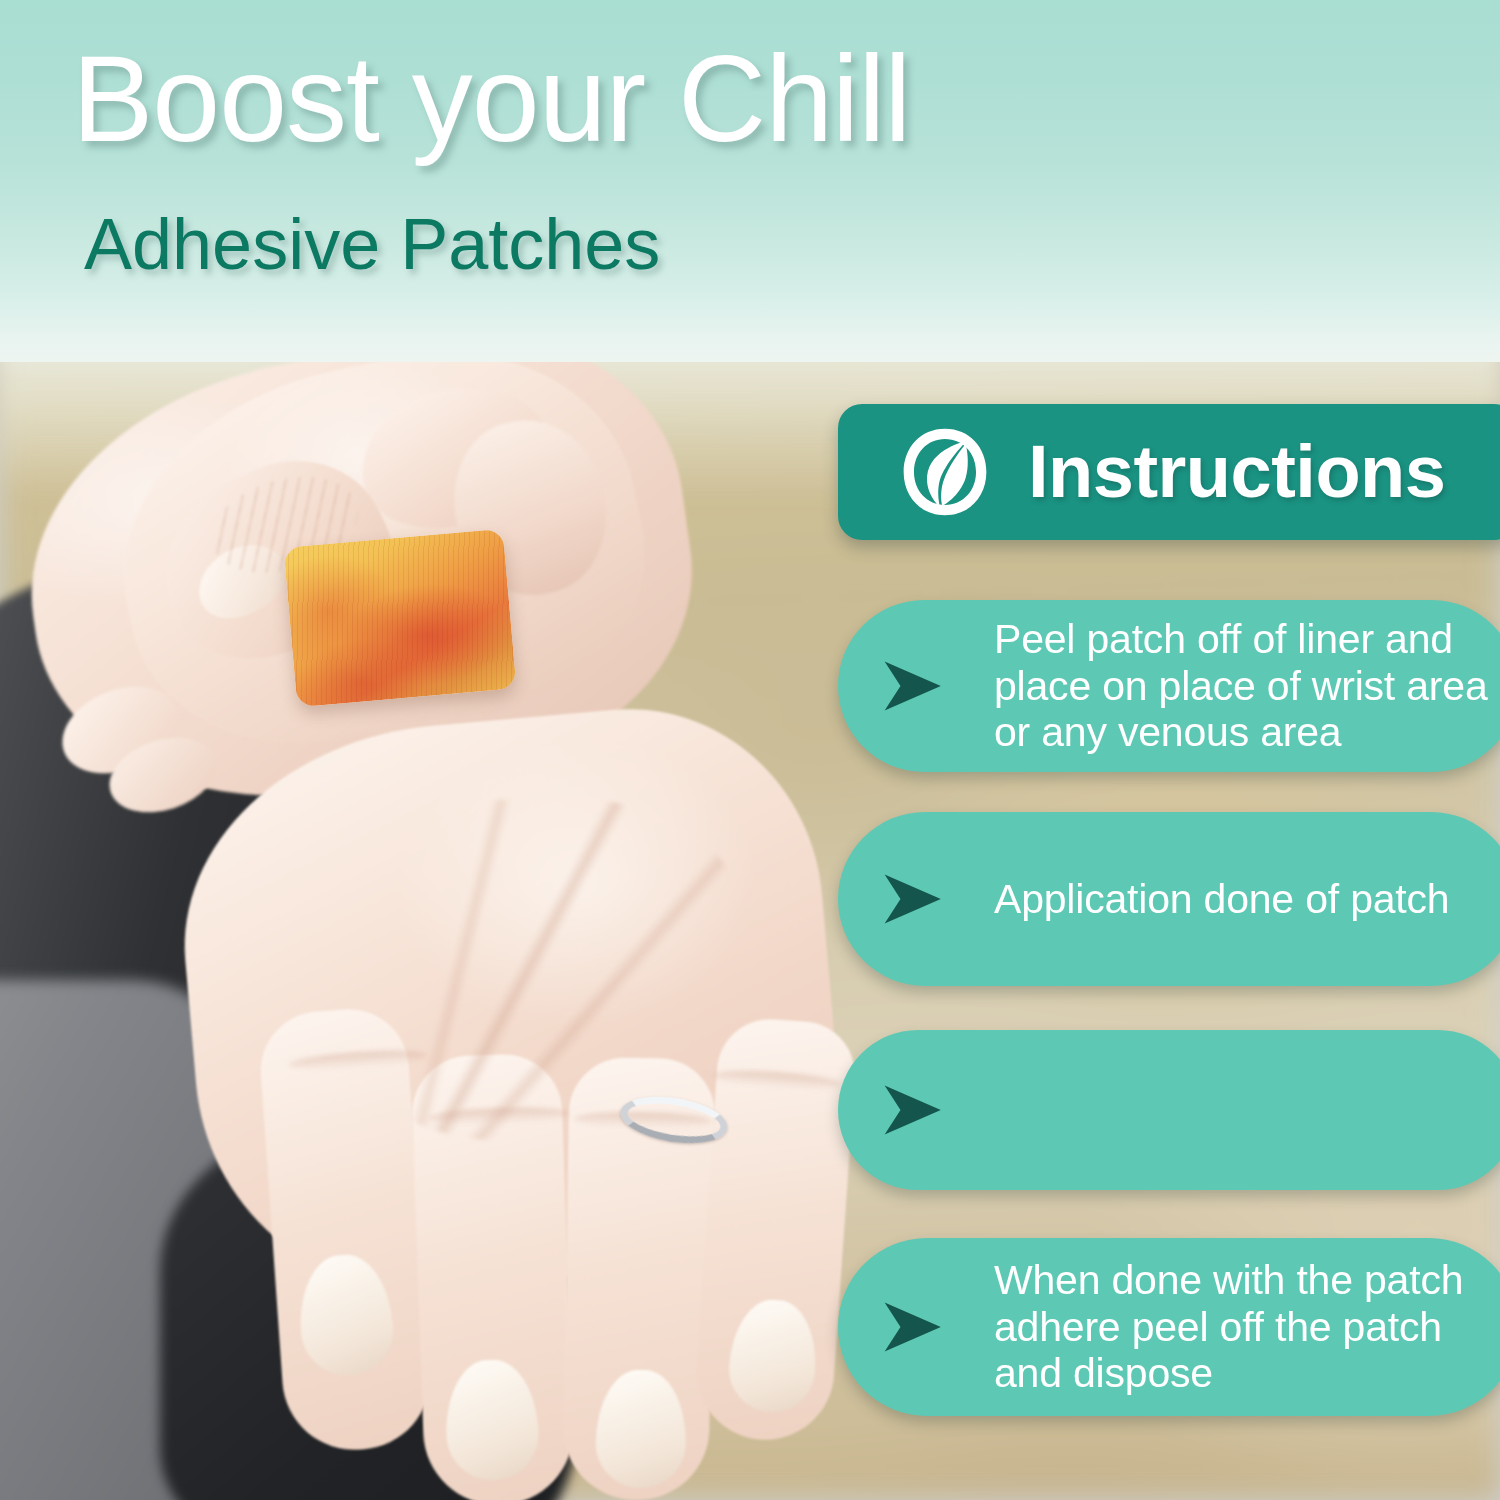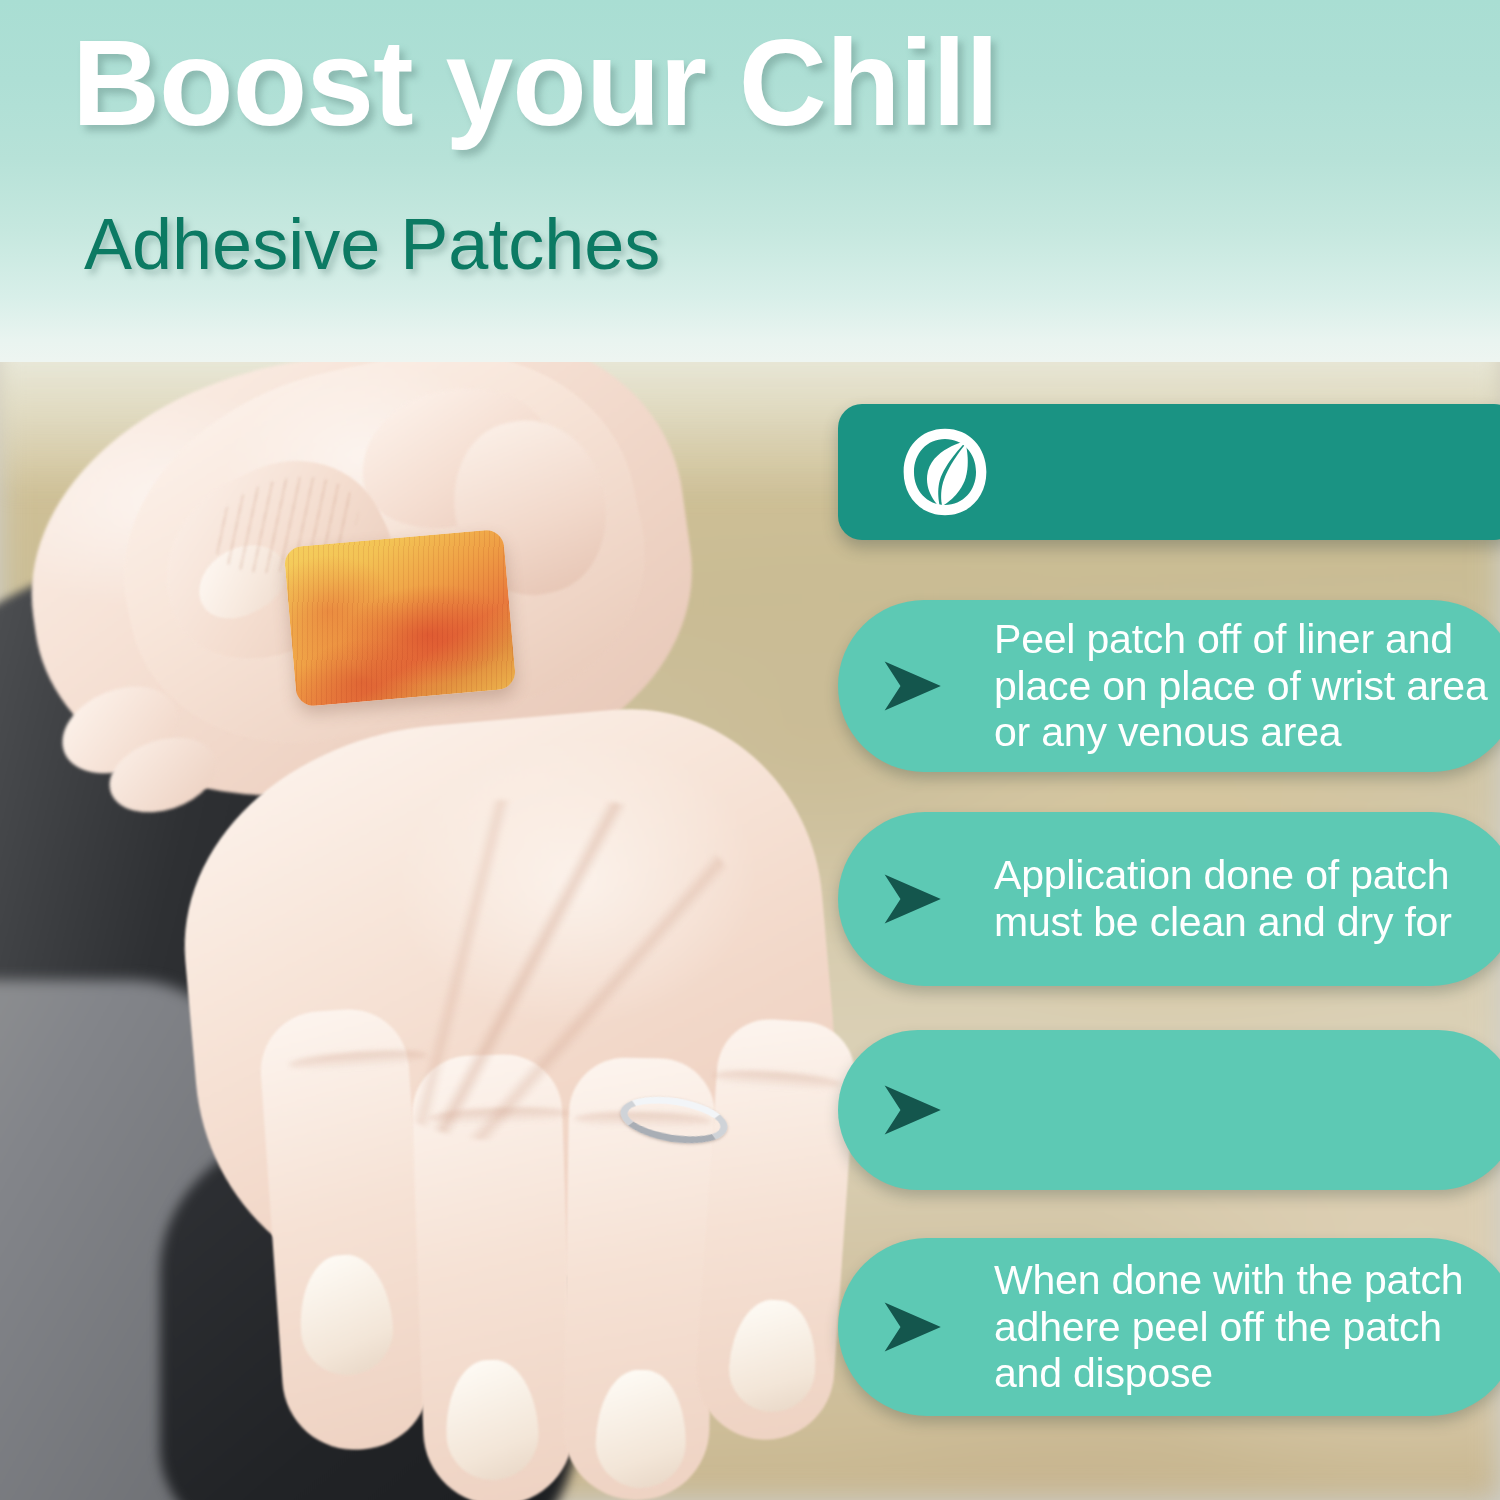--- a/index.html
+++ b/index.html
@@ -217,8 +217,8 @@
       #a9ded3 0%, #aedfd5 22%, #b7e2d8 44%, #c6e8df 64%, #d8efe9 82%, #e9f4f0 94%, #eef5f1 100%);
   }
   .title-main {
-    position:absolute; left:72px; top:22px;
-    font-size:122px; font-weight:bold; color:#ffffff;
+    position:absolute; left:72px; top:38px;
+    font-size:122px; font-weight:normal; color:#ffffff;
     letter-spacing:-1px; line-height:1;
     text-shadow:5px 6px 7px rgba(90,130,122,.40);
     white-space:nowrap;

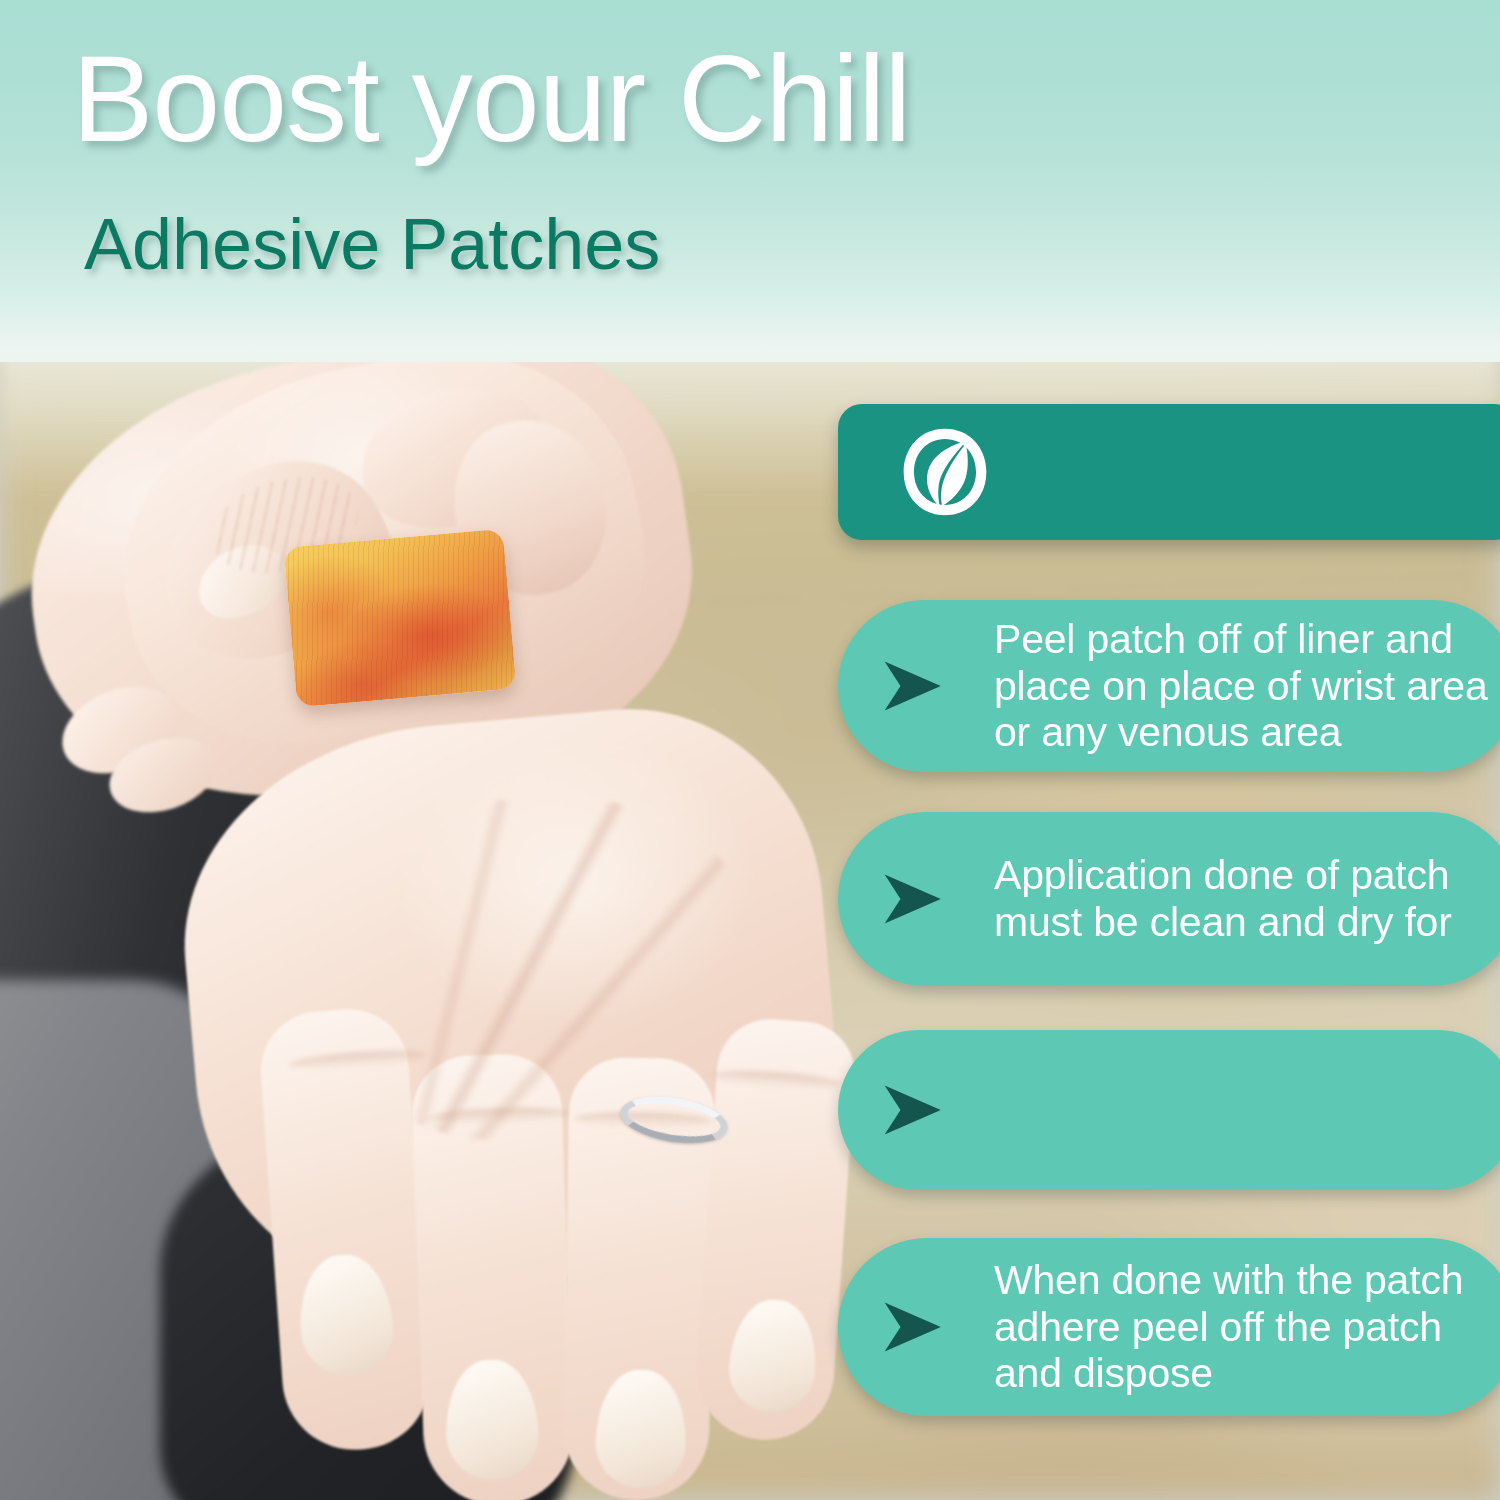--- a/index.html
+++ b/index.html
@@ -324,6 +324,7 @@
         <path d="M72 20 C72 20 57 38 50 55 C43 72 47 86 47 86 C47 86 66 76 72 56 C77 39 72 20 72 20 Z" fill="#ffffff"></path>
       </svg>
     </span>
+    <div class="instr-title">Instructions</div>
   </div>
 
   <div class="card card-1">

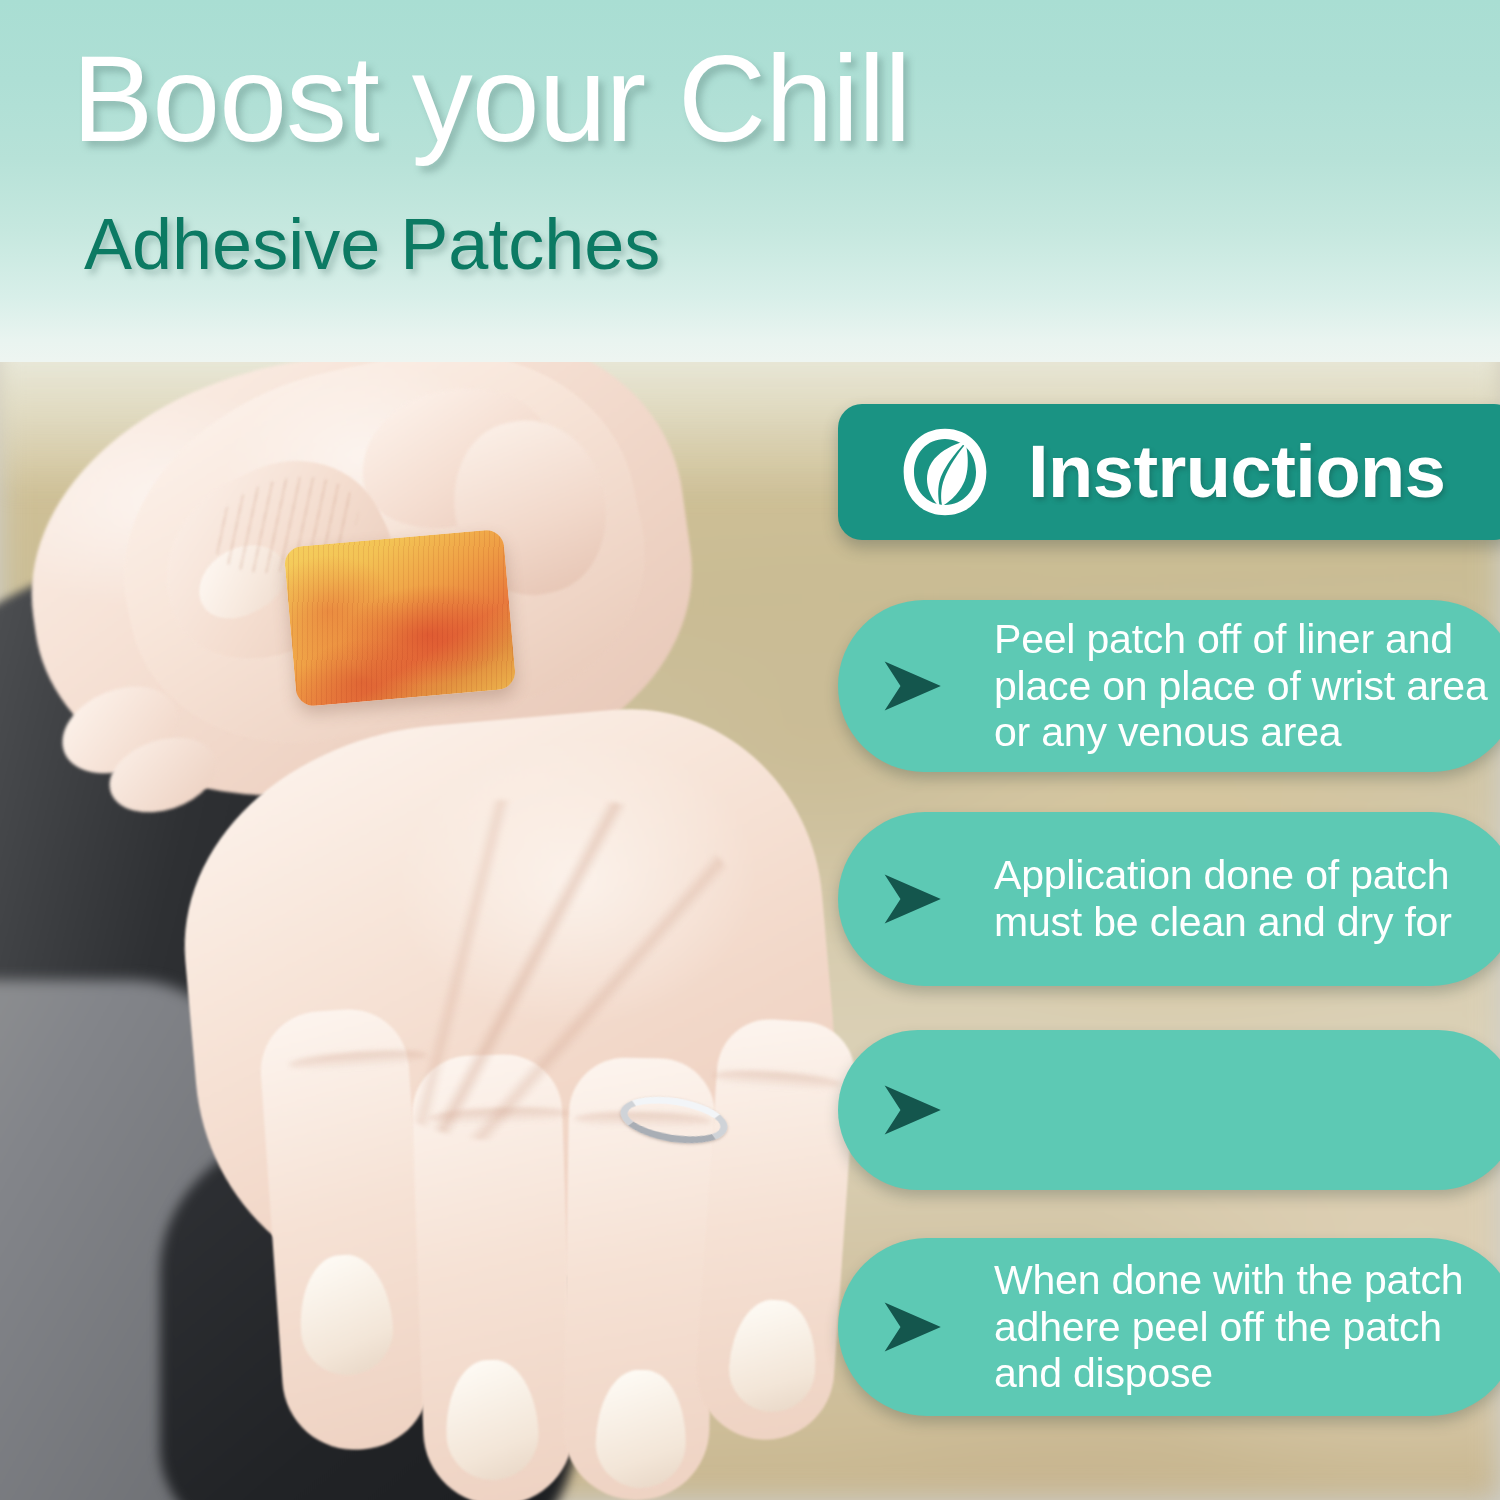--- a/index.html
+++ b/index.html
@@ -348,7 +348,6 @@
     </span>
     <div class="card-text">
       <span>Application done of patch</span>
-      <span>must be clean and dry for</span>
     </div>
   </div>
 

